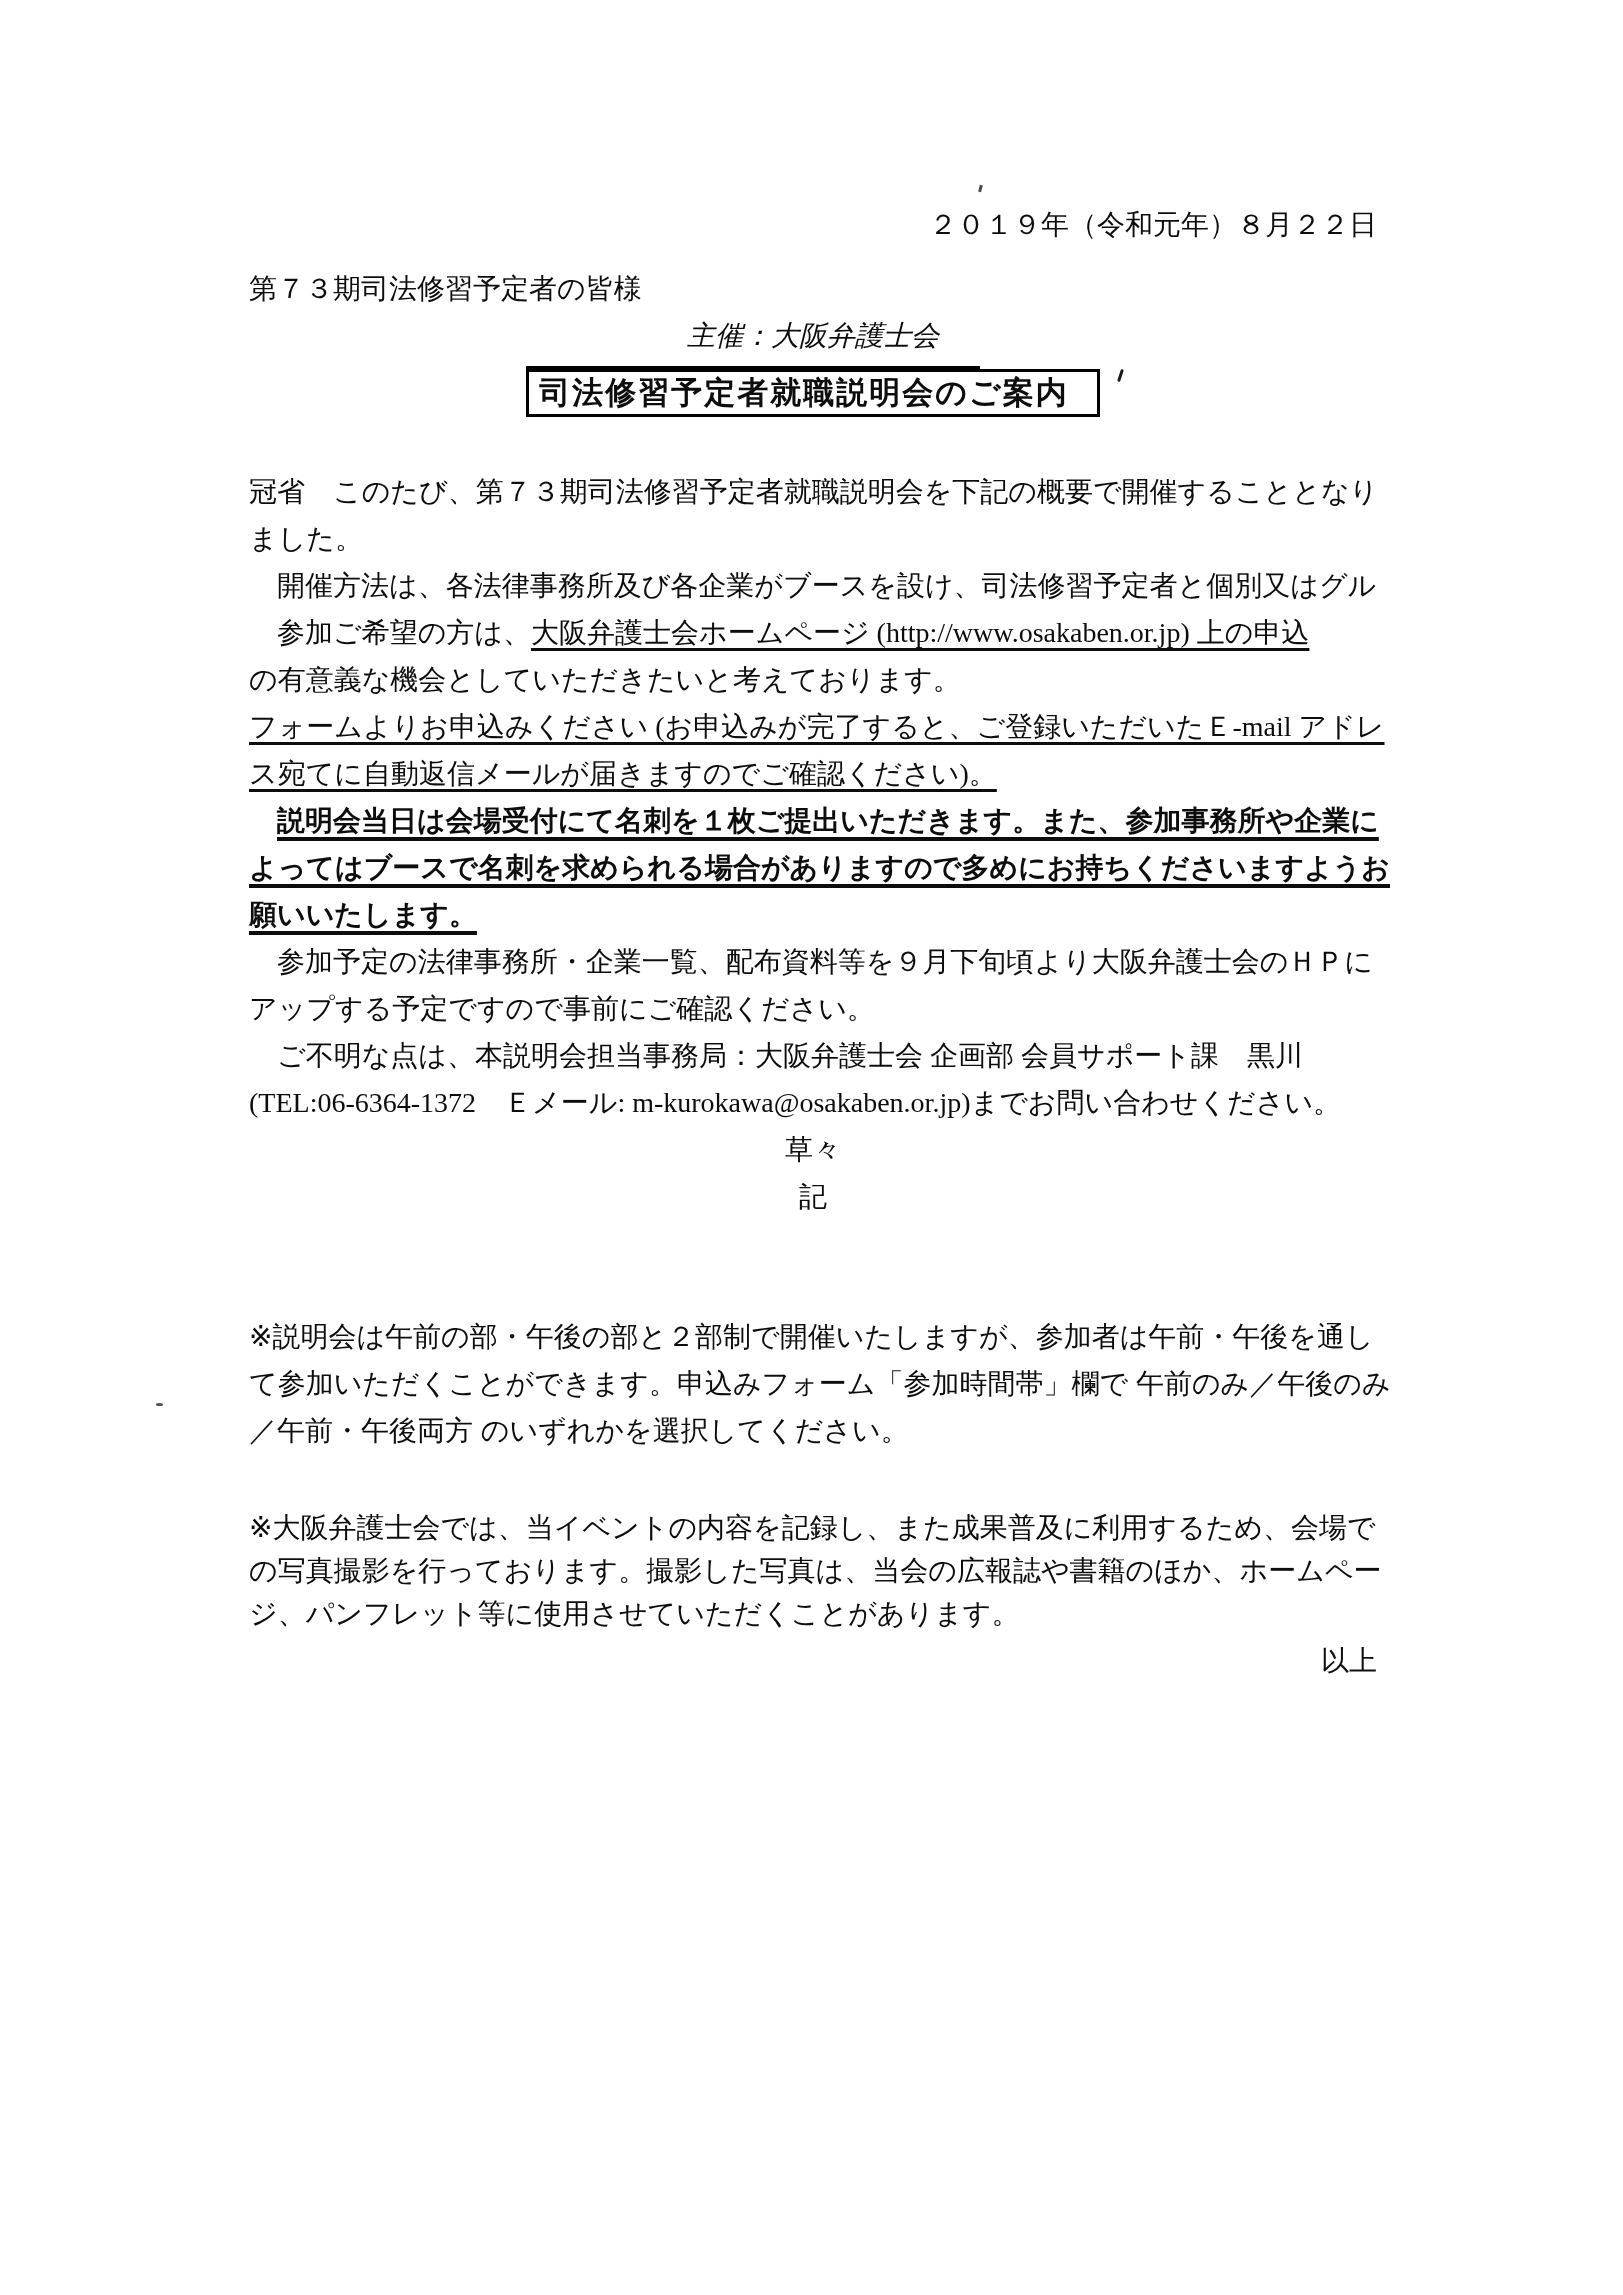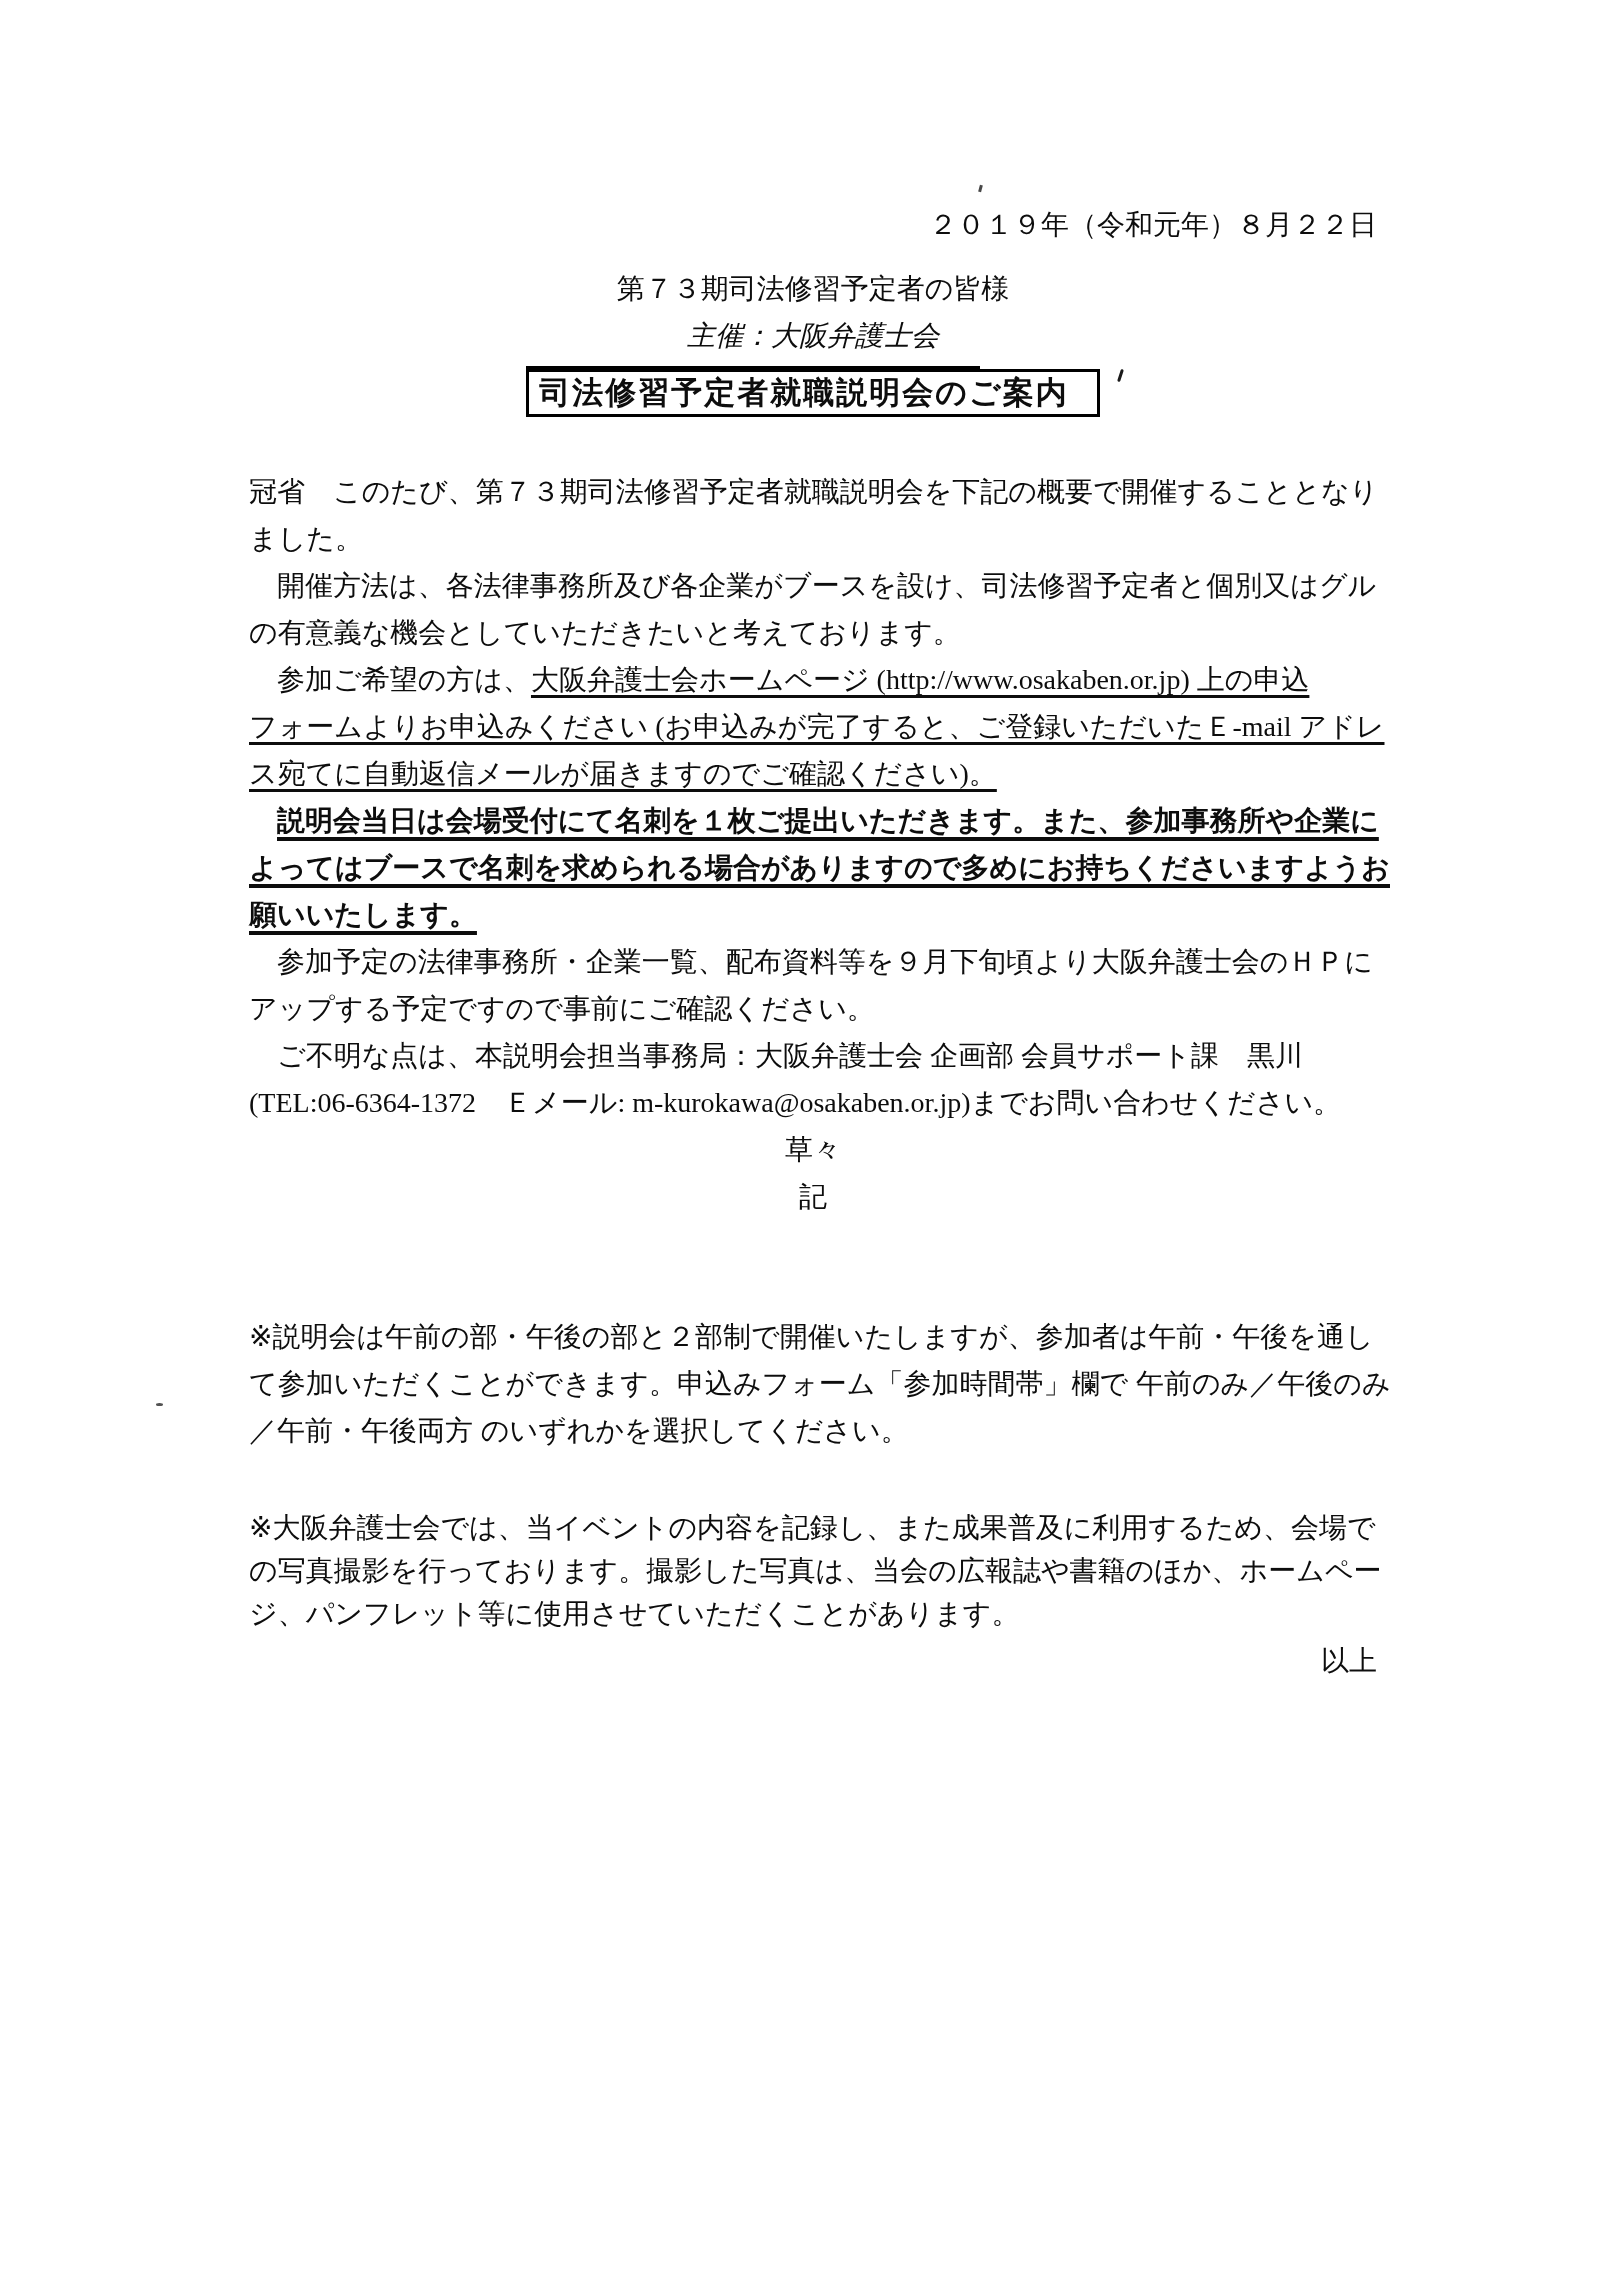--- a/index.html
+++ b/index.html
@@ -28,7 +28,7 @@
     white-space: pre;
   }
   .date-line   { margin-top: 201px; text-align: right; }
-  .addressee   { margin-top: 17px;  text-align: center;  }
+  .addressee   { margin-top: 17px;  text-align: left;  }
   .organizer   { text-align: center; font-style: italic; }
 
   .title-wrap {

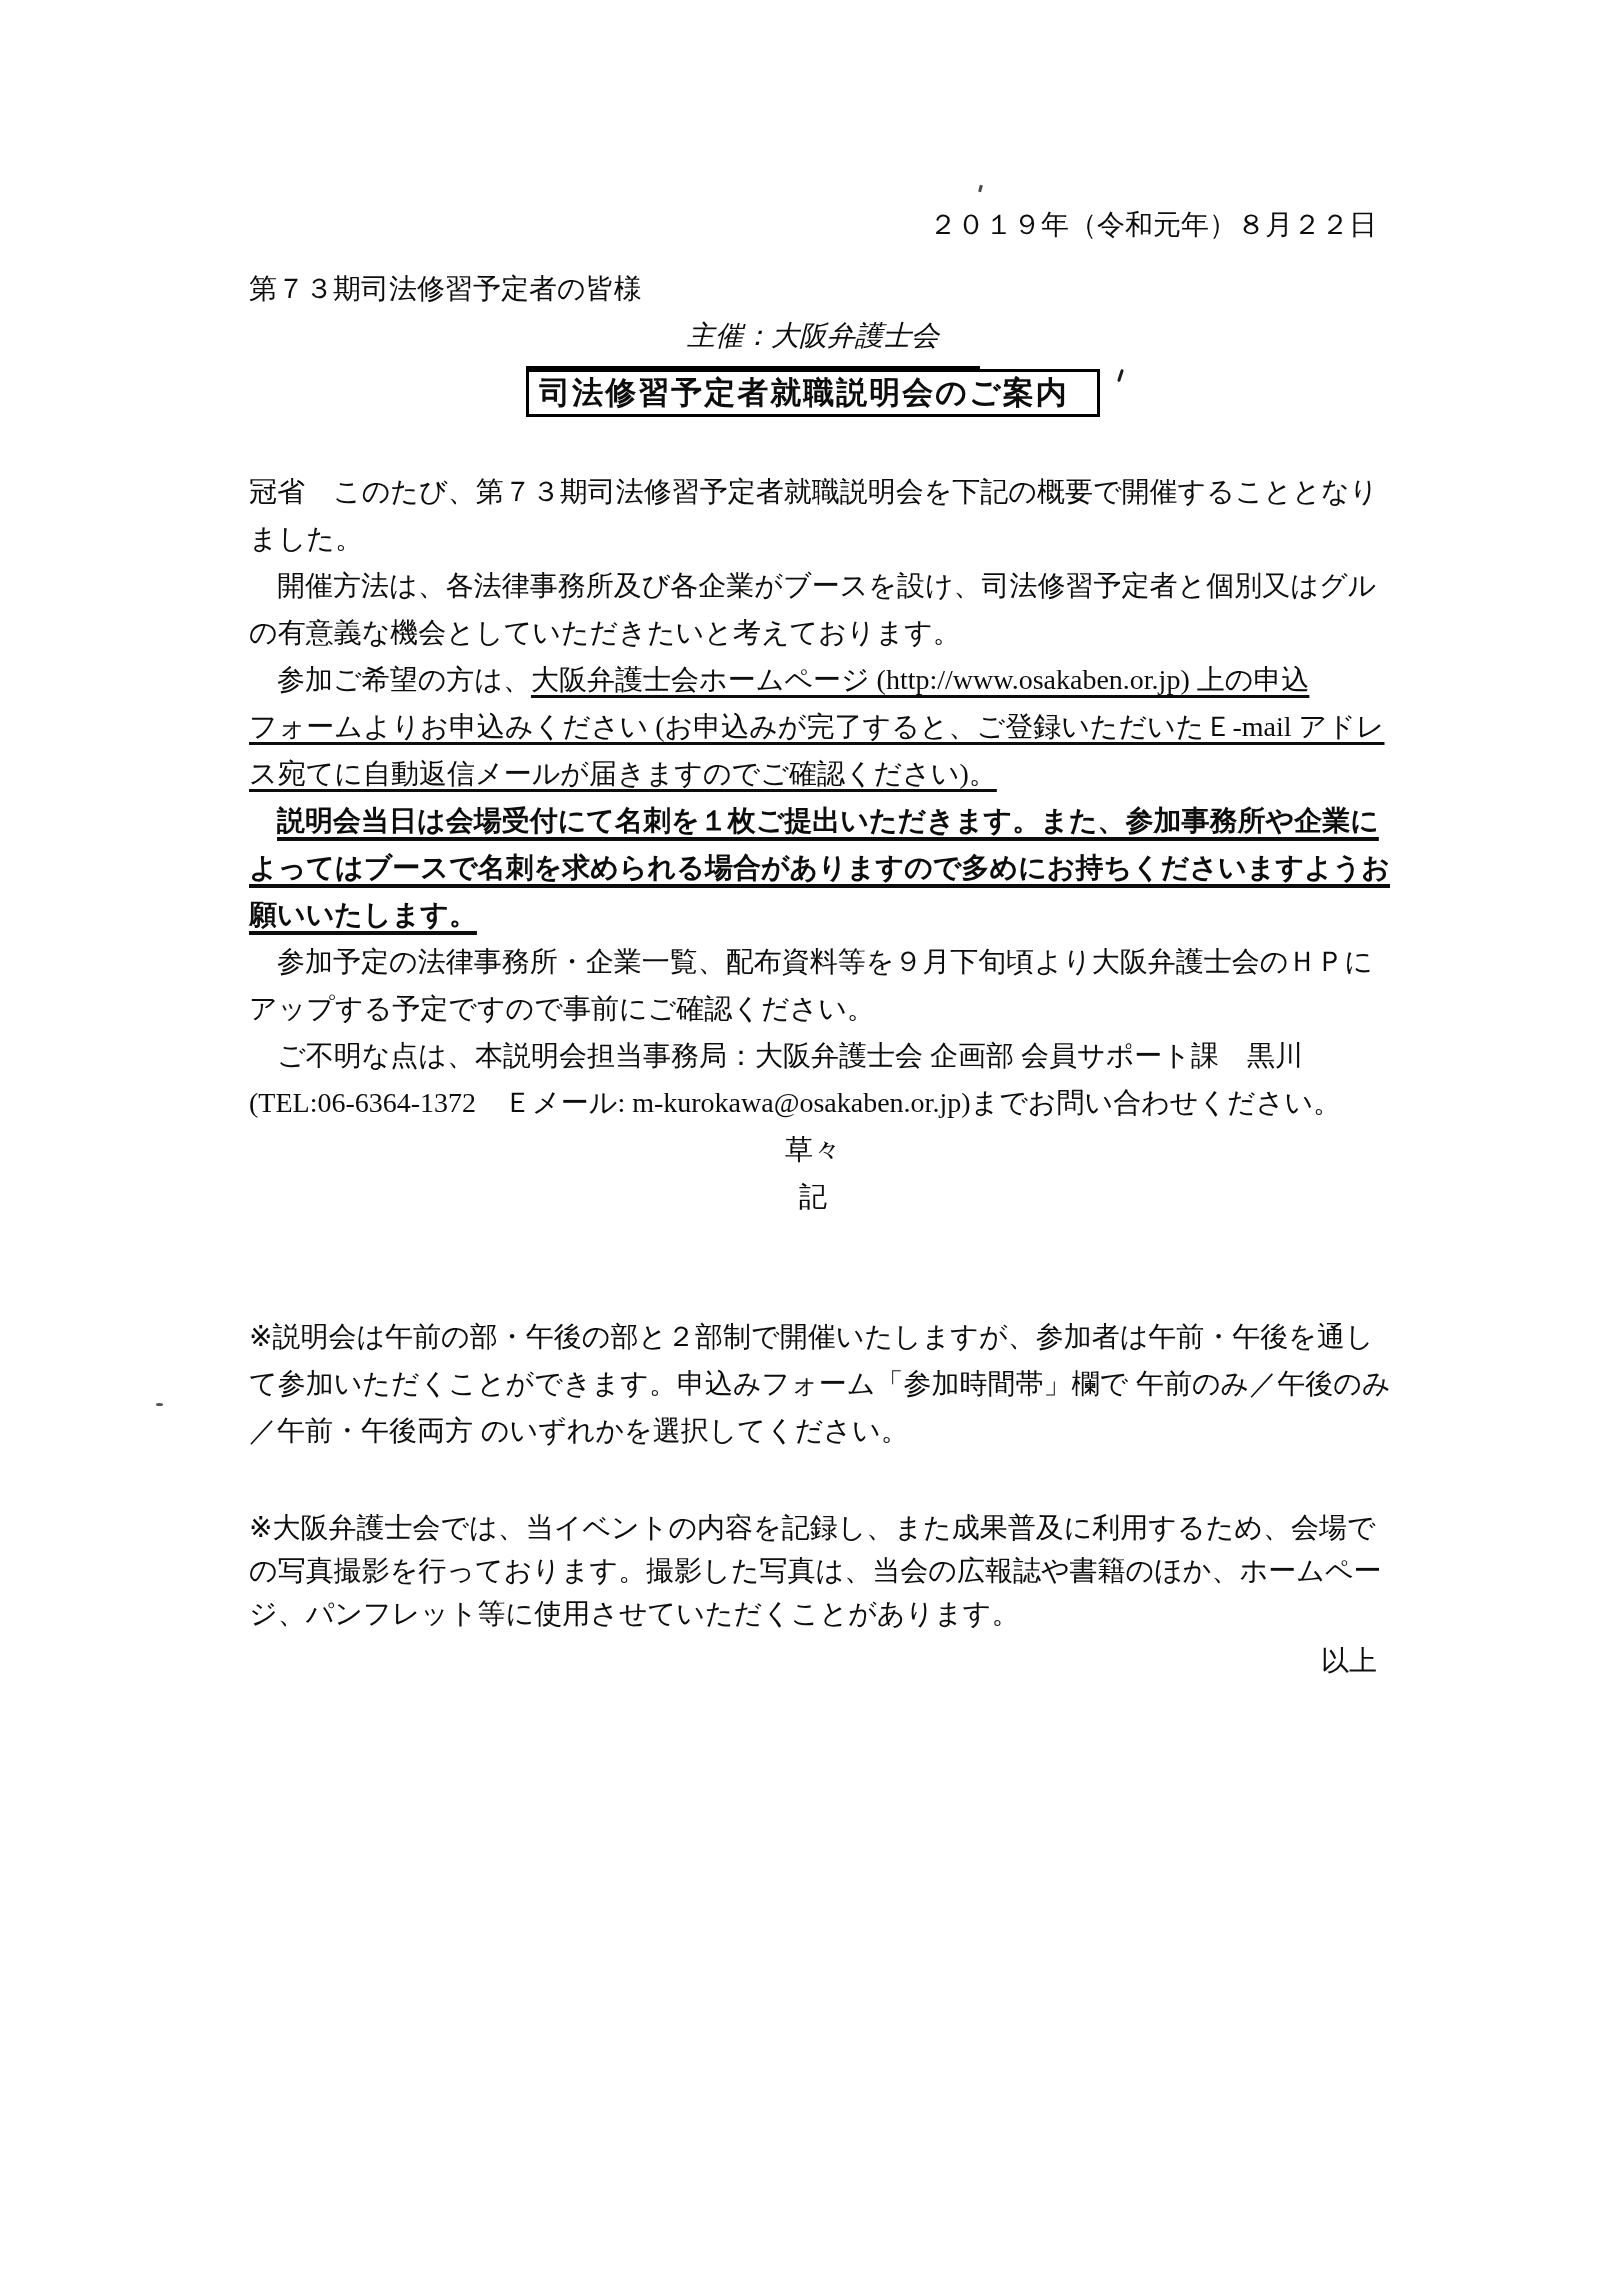--- a/index.html
+++ b/index.html
@@ -141,8 +141,8 @@
         <div class="line"><span class="">冠省　このたび、第７３期司法修習予定者就職説明会を下記の概要で開催することとなり</span></div>
         <div class="line"><span class="">ました。</span></div>
         <div class="line"><span class="">　開催方法は、各法律事務所及び各企業がブースを設け、司法修習予定者と個別又はグル</span></div>
+        <div class="line"><span class="">　参加ご希望の方は、</span><span class="seg-u">大阪弁護士会ホームページ (http://www.osakaben.or.jp) 上の申込</span></div>
         <div class="line"><span class="">の有意義な機会としていただきたいと考えております。</span></div>
-        <div class="line"><span class="">　参加ご希望の方は、</span><span class="seg-u">大阪弁護士会ホームページ (http://www.osakaben.or.jp) 上の申込</span></div>
         <div class="line"><span class="seg-u">フォームよりお申込みください (お申込みが完了すると、ご登録いただいたＥ-mail アドレ</span></div>
         <div class="line"><span class="seg-u">ス宛てに自動返信メールが届きますのでご確認ください)。</span></div>
         <div class="line"><span class="">　</span><span class="seg-bold seg-u">説明会当日は会場受付にて名刺を１枚ご提出いただきます。また、参加事務所や企業に</span></div>

